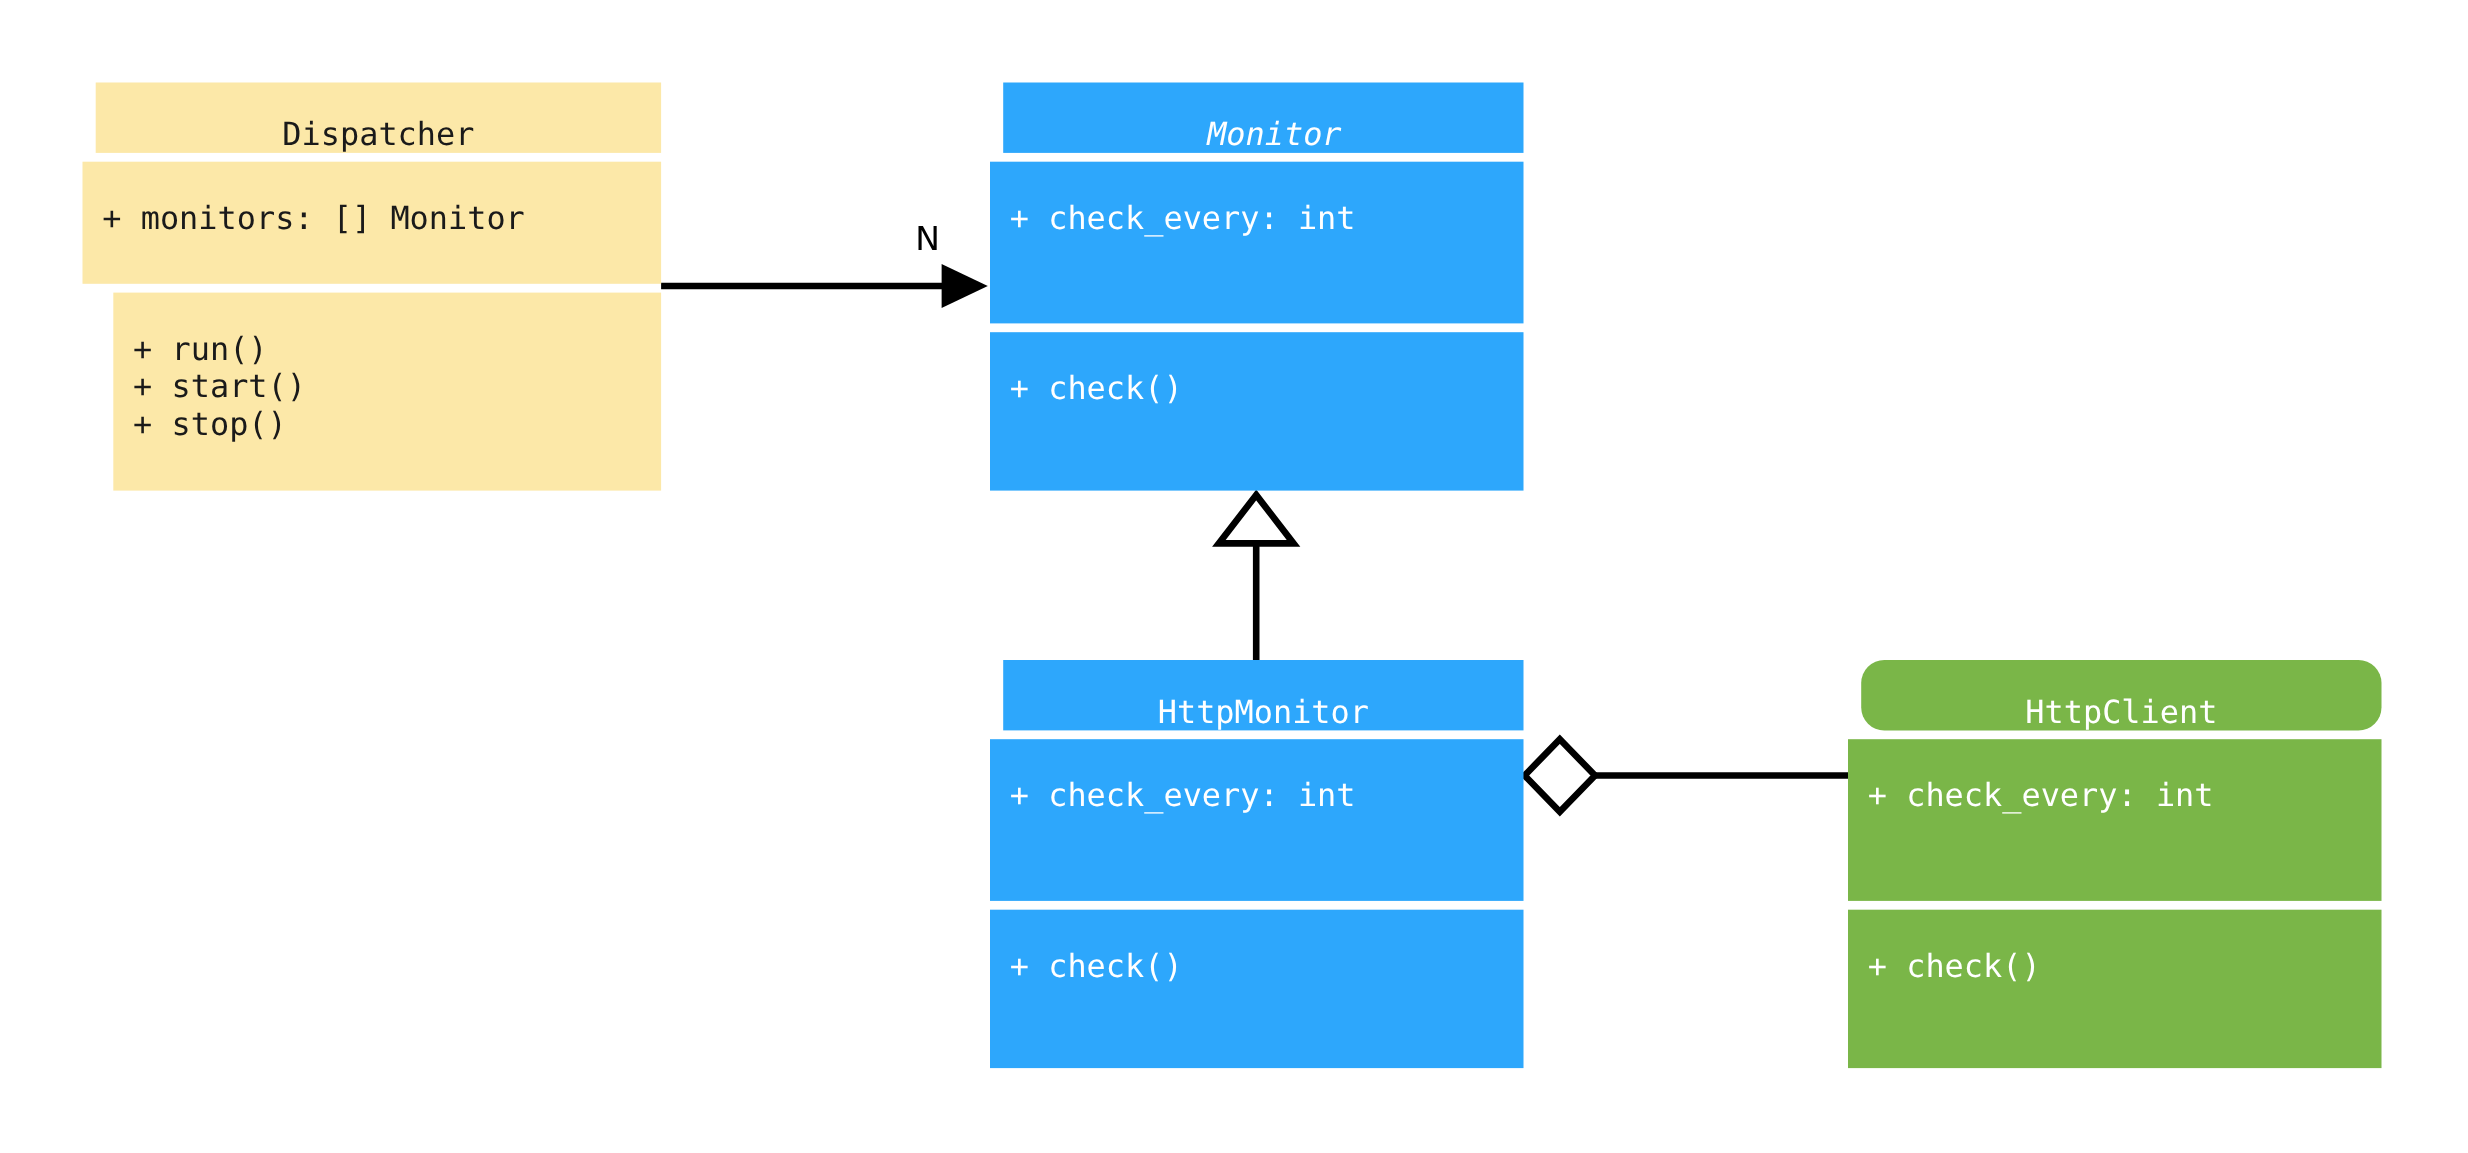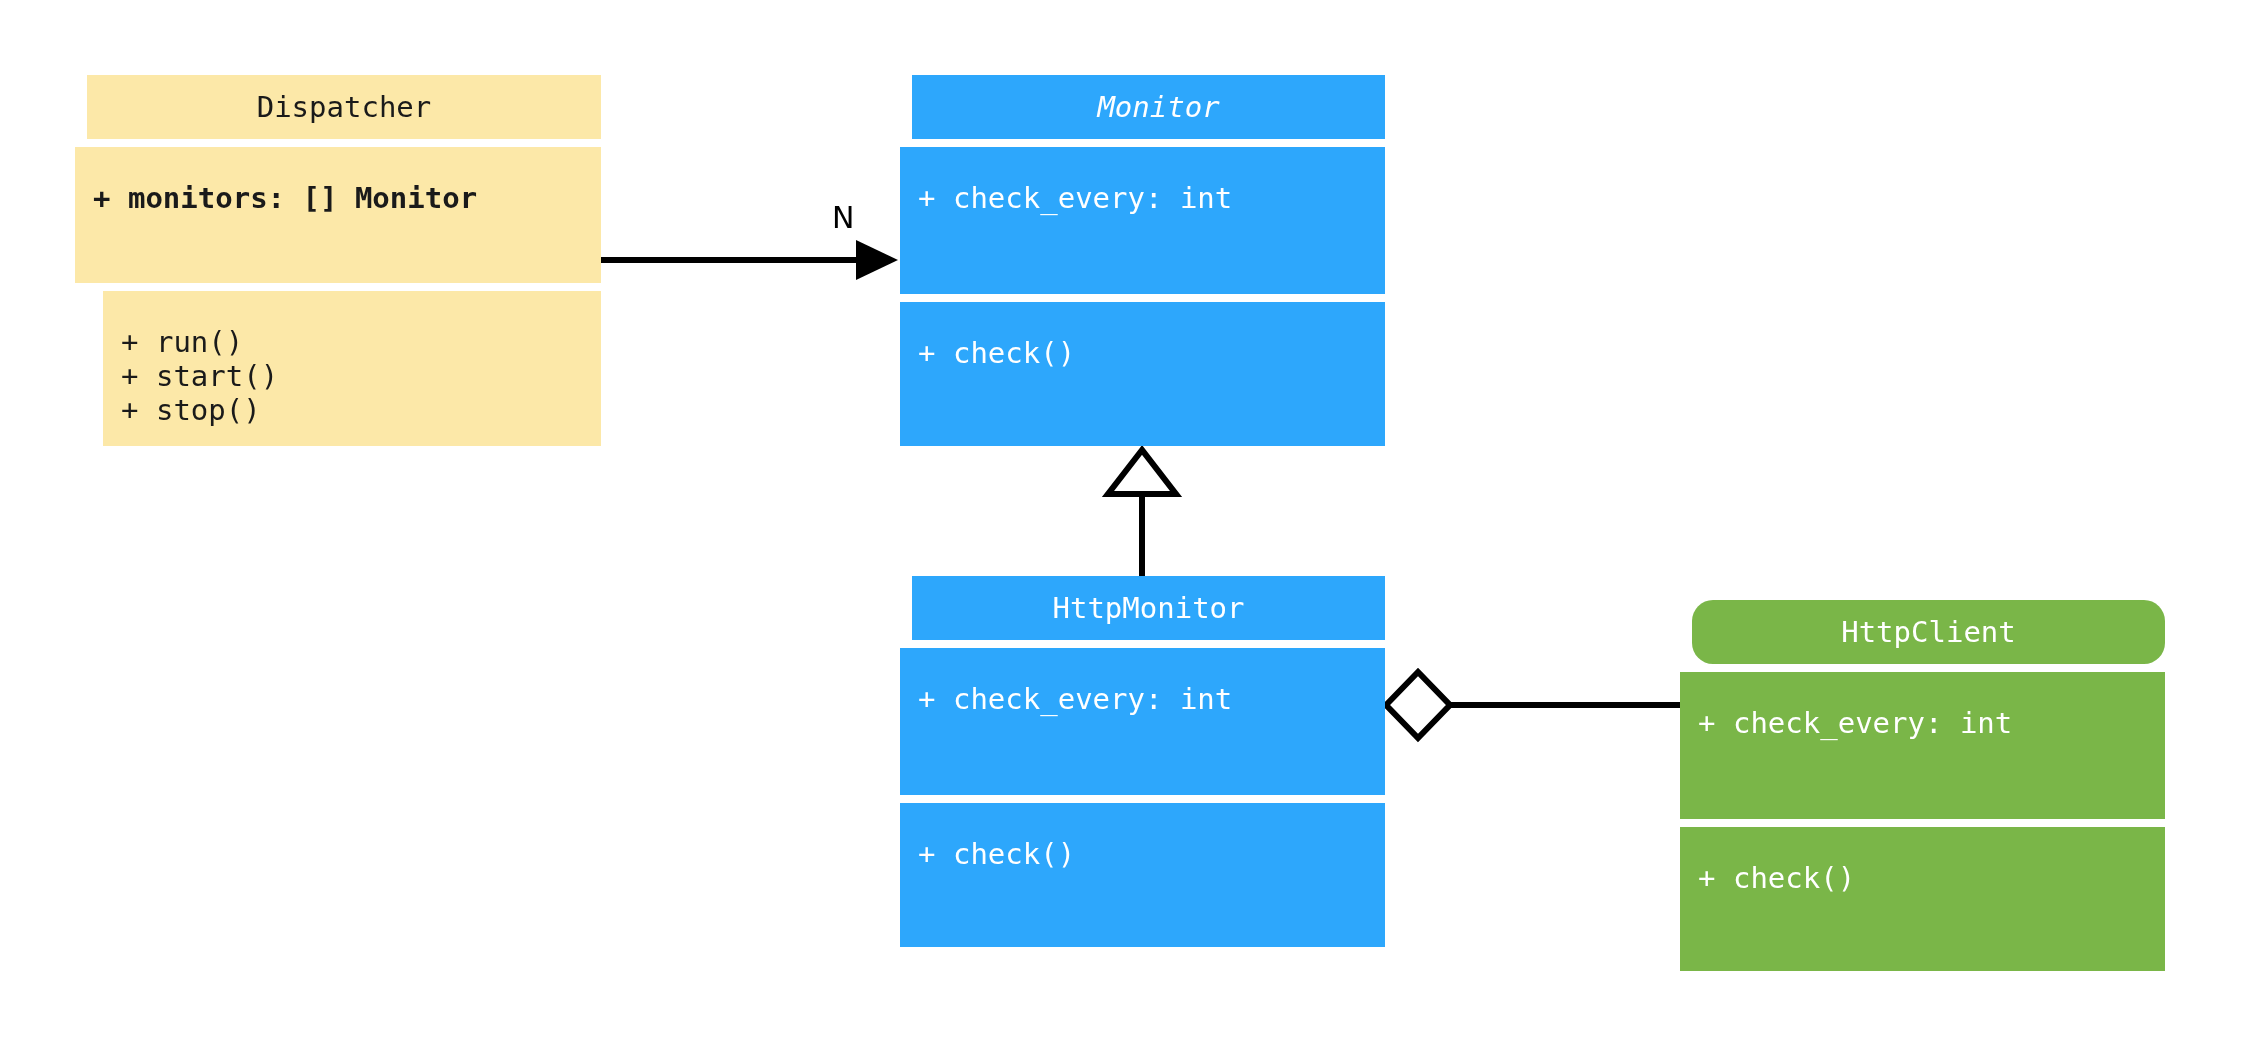--- a/index.html
+++ b/index.html
@@ -50,7 +50,7 @@
 
   .compartment.title {
     display: flex;
-    align-items: center;
+    align-items: flex-end;
     justify-content: center;
     text-align: center;
     margin-left: 12px;

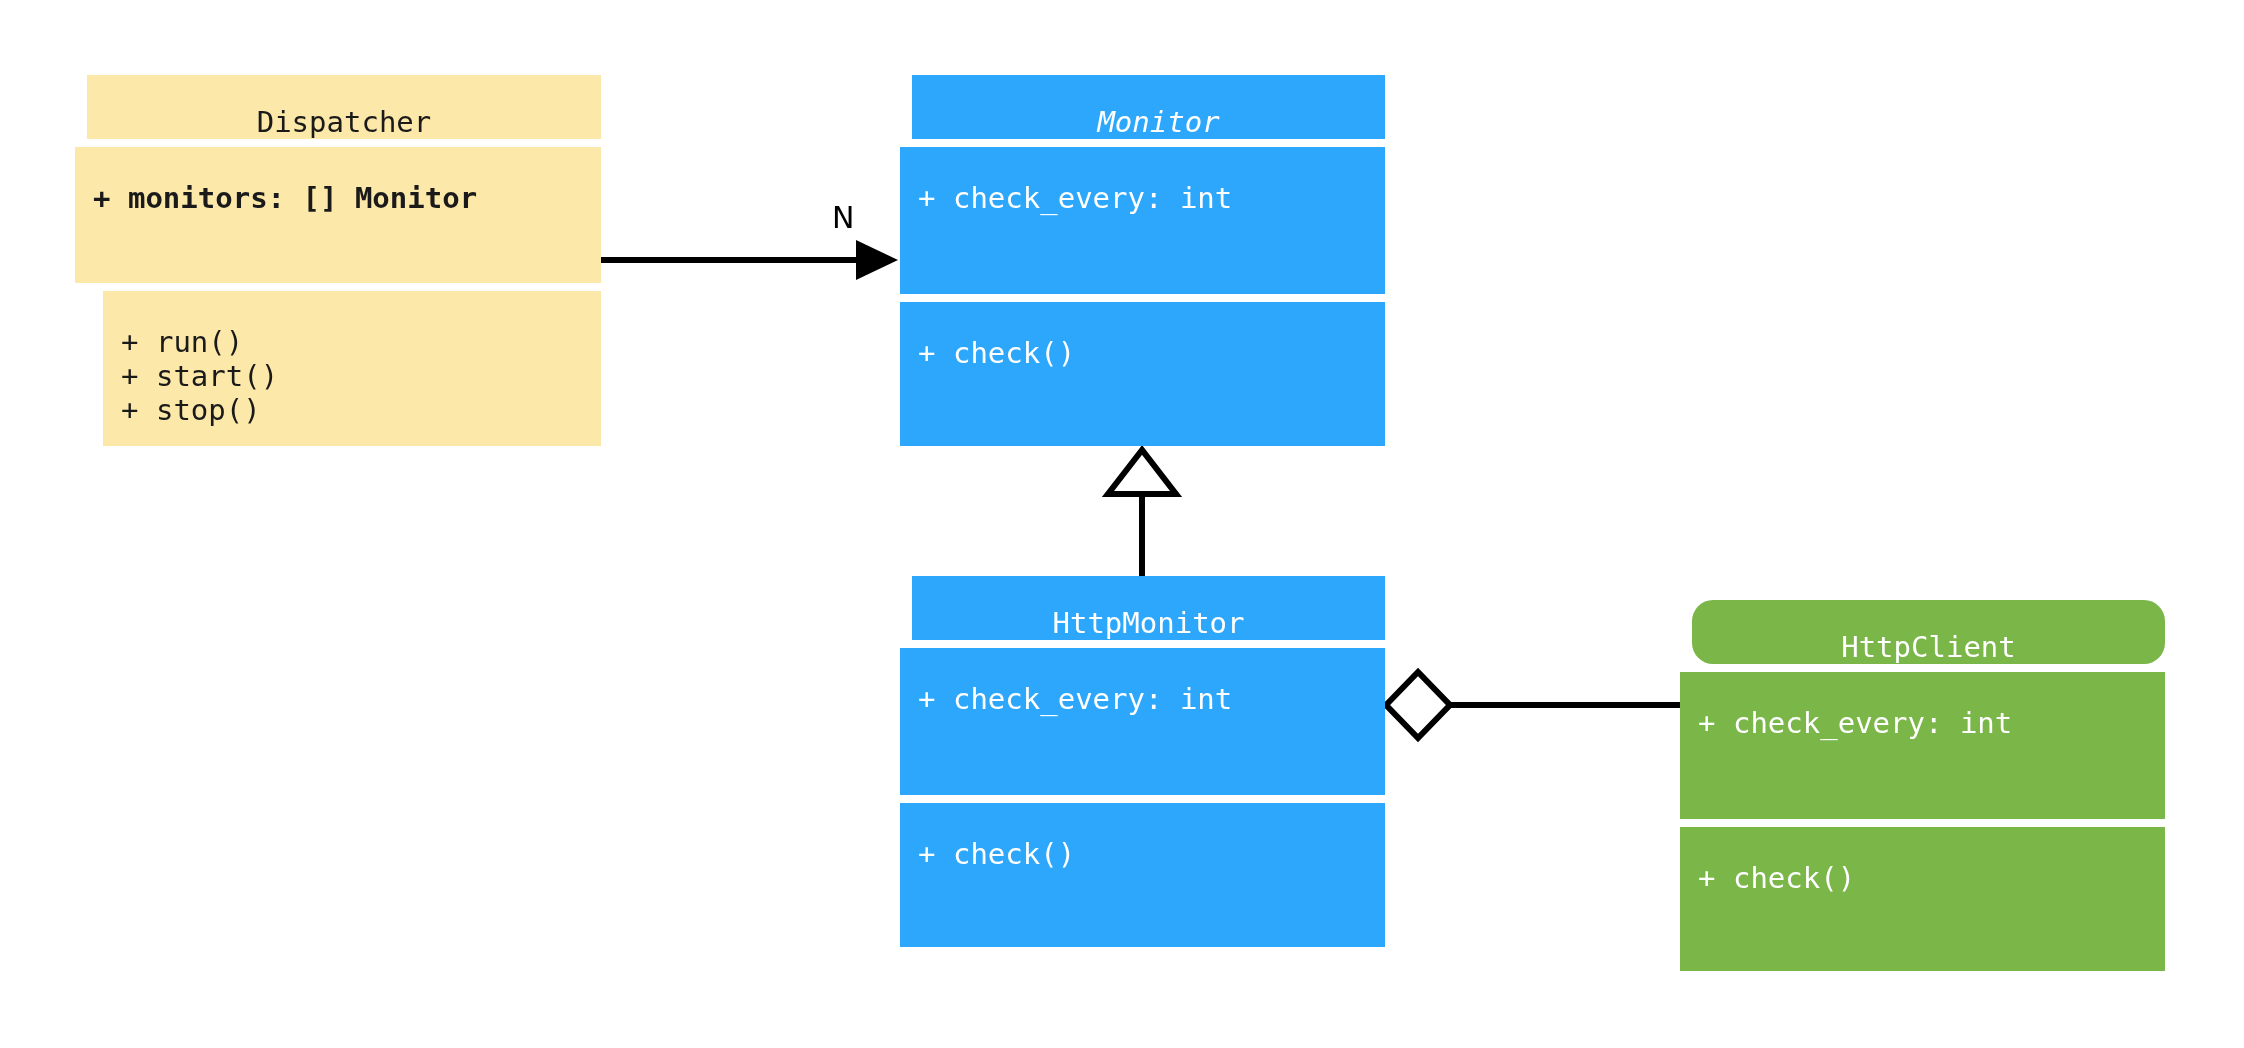--- a/index.html
+++ b/index.html
@@ -134,7 +134,7 @@
       <span class="class-title">Dispatcher</span>
     </div>
 
-    <div class="compartment members" style="height:136px;font-weight:bold;">
+    <div class="compartment members" style="height:111px;">
       <div class="member-line">+ monitors: [] Monitor</div>
     </div>
 

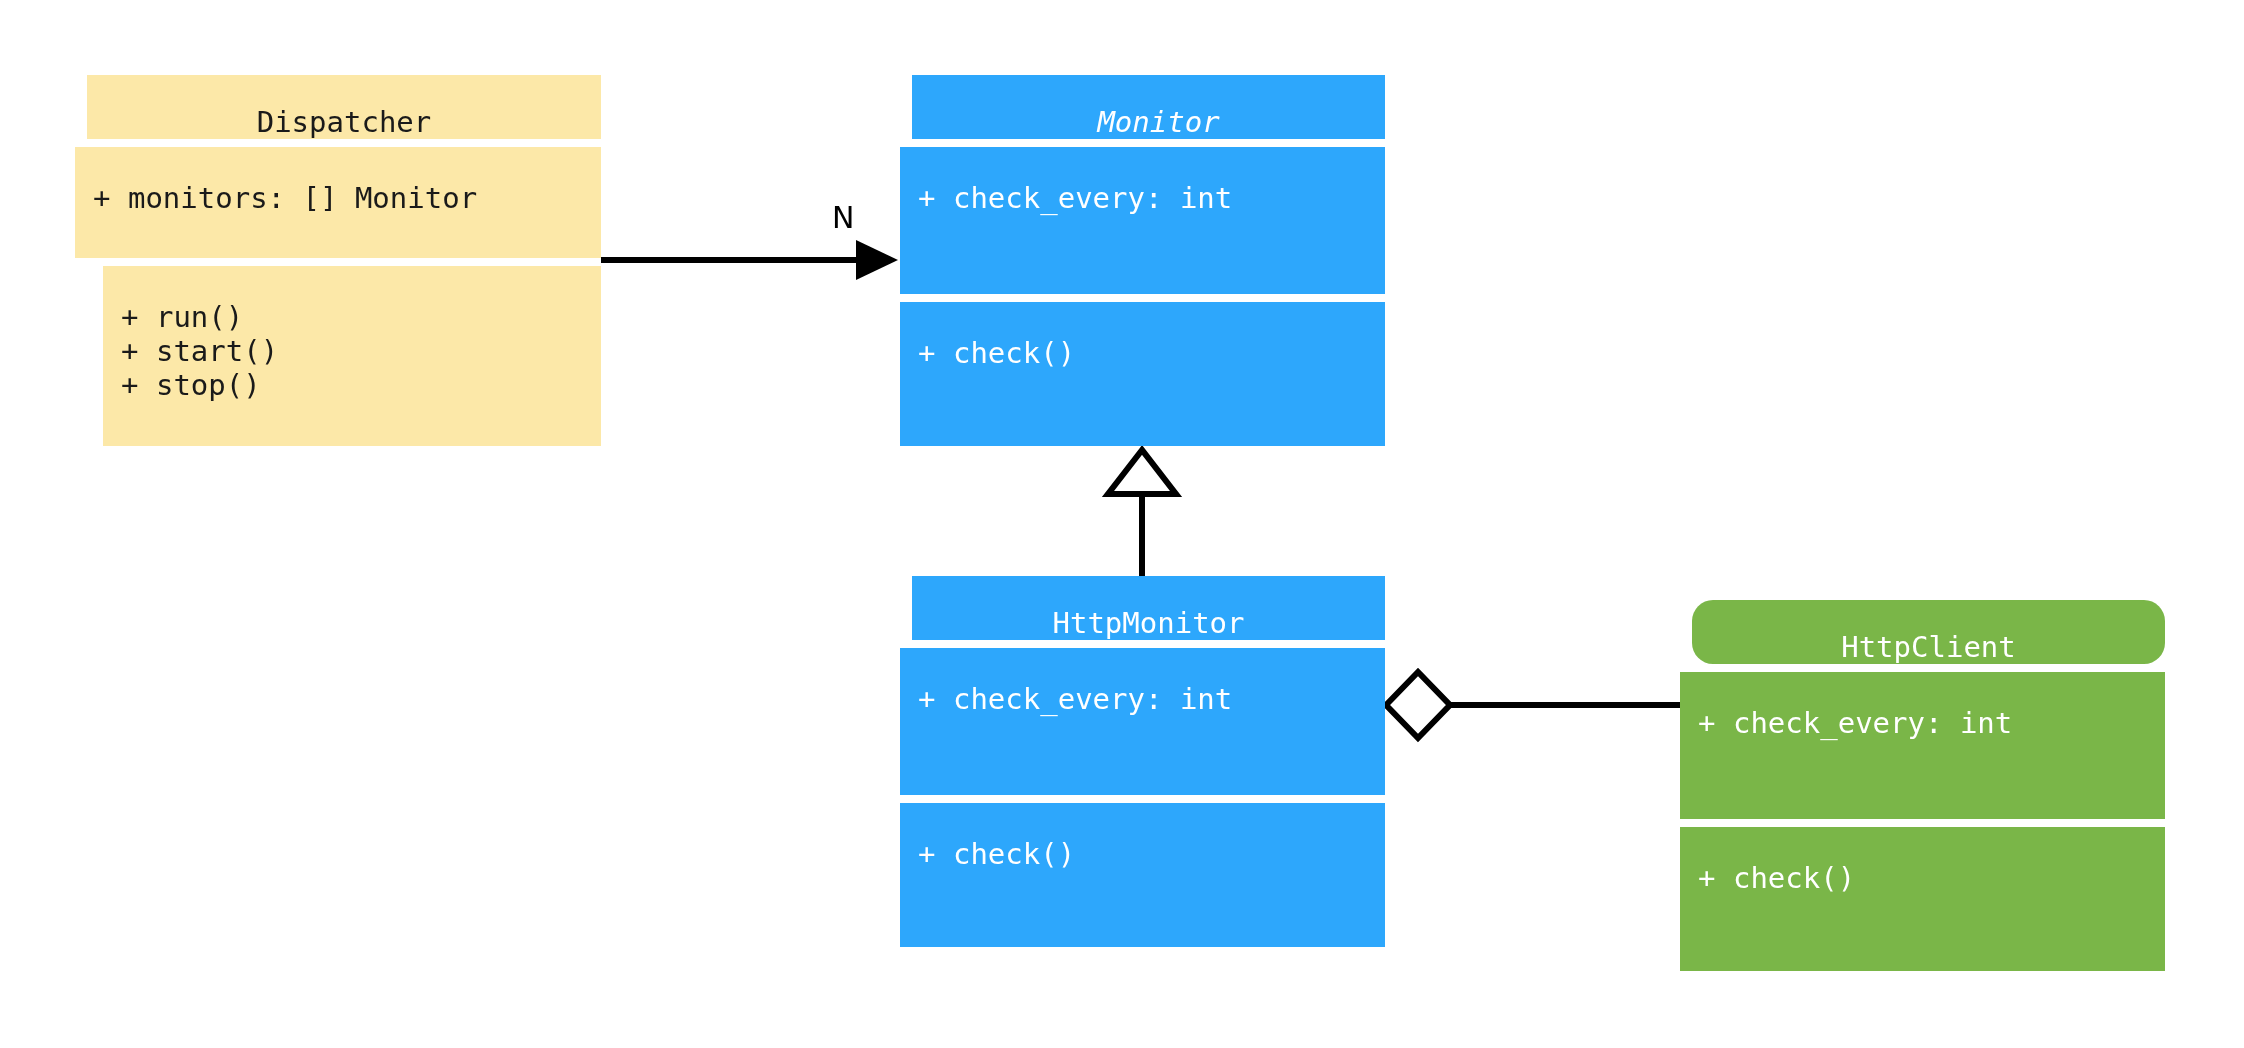--- a/index.html
+++ b/index.html
@@ -160,7 +160,7 @@
     </div>
   </div>
 
-  <div class="uml-class theme-blue" style="left:900px; top:576px; width:485px; height:371px;">
+  <div class="uml-class theme-blue" style="left:900px; top:600px; width:485px; height:371px;">
 
     <div class="compartment title" style="height:64px;">
       <span class="class-title">HttpMonitor</span>

